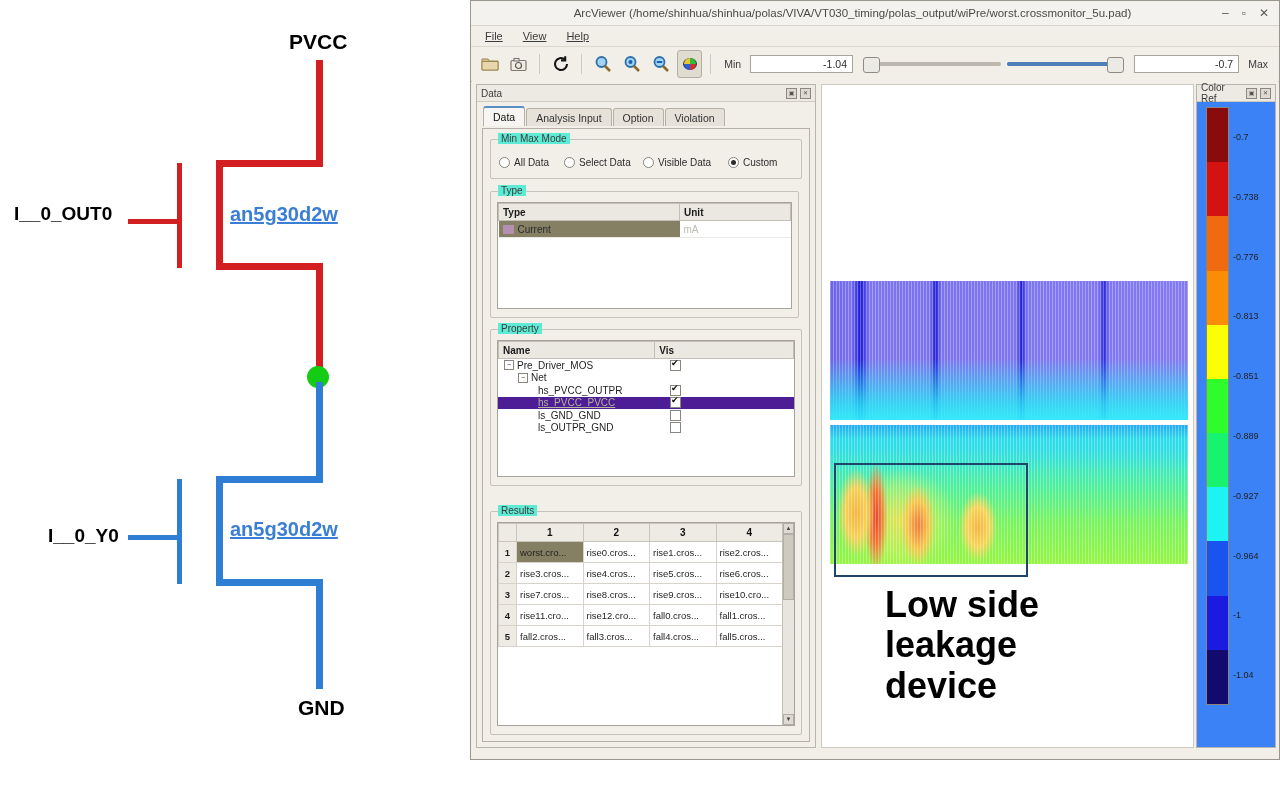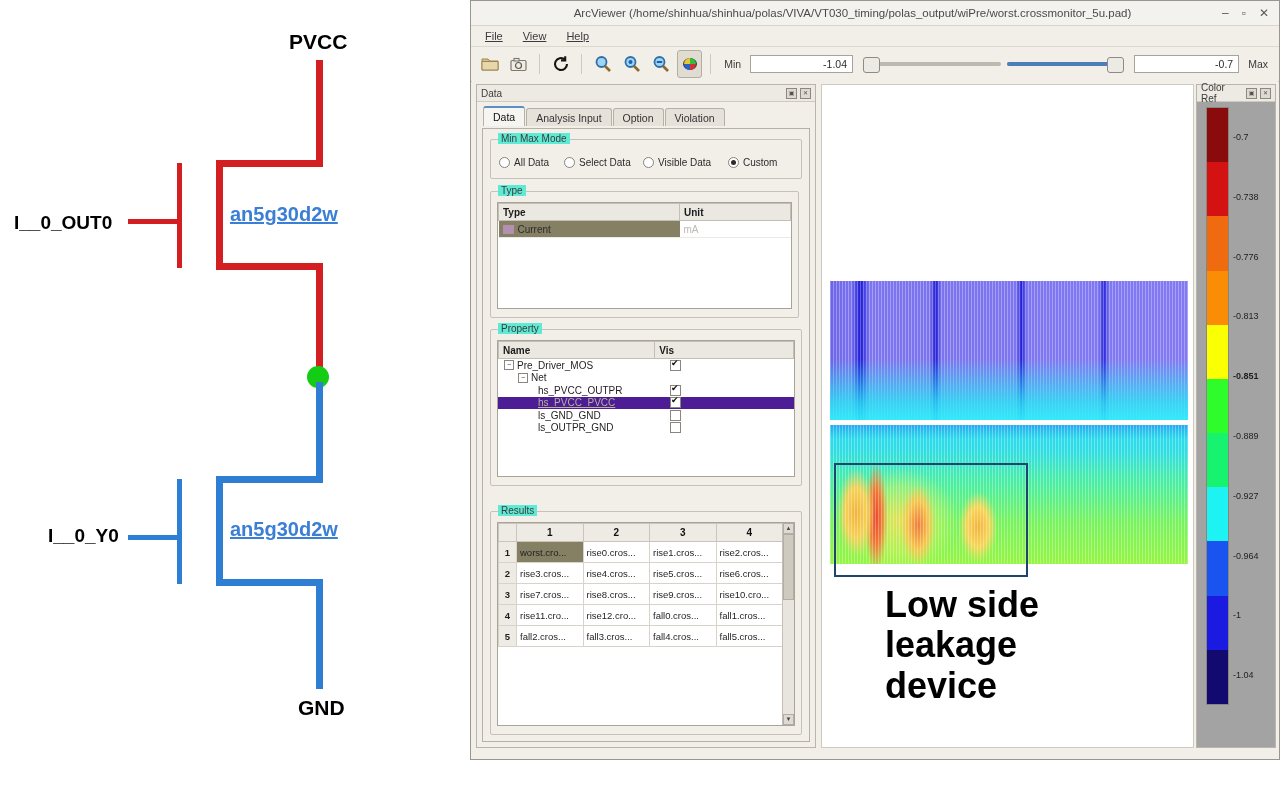--- a/index.html
+++ b/index.html
@@ -100,7 +100,7 @@
   .annot-text{position:absolute;font-weight:bold;color:#000;line-height:1.12;}
 
   
-  .colordock{position:absolute;right:2px;top:4px;width:80px;bottom:10px;background:#a3a3a3;border:1px solid #b9b5ad;box-sizing:border-box;}
+  .colordock{position:absolute;right:2px;top:4px;width:80px;bottom:10px;background:#3b82f6;border:1px solid #b9b5ad;box-sizing:border-box;}
   .cbar{position:absolute;left:9px;top:22px;width:21px;bottom:42px;border:1px solid #8a867e;}
   .cseg{width:100%;}
   .cticks{position:absolute;left:36px;top:22px;right:2px;bottom:42px;}

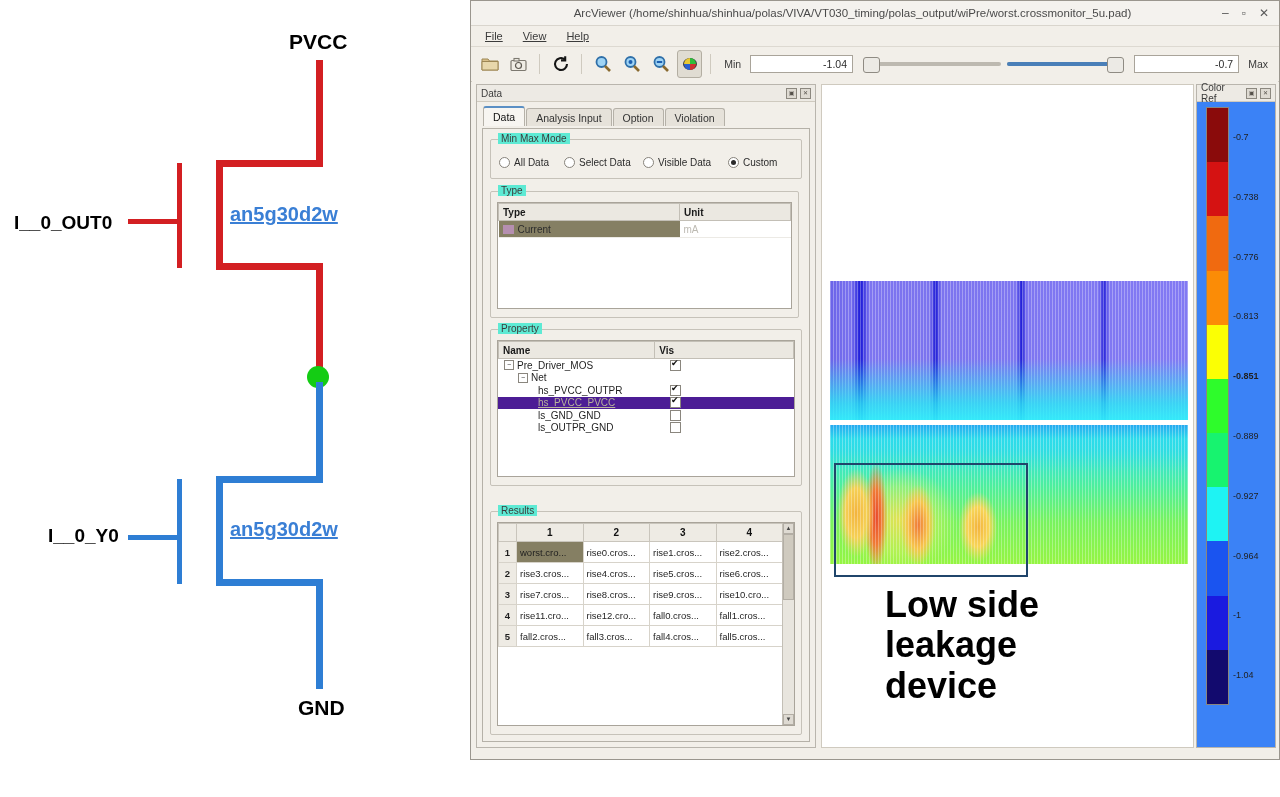--- a/index.html
+++ b/index.html
@@ -124,7 +124,7 @@
   <div class="wire" style="left:177px;top:163px;width:5px;height:105px;"></div>
 
   <div class="wire" style="left:128px;top:219px;width:53px;height:5px;"></div>
-  <div class="sch-label" style="left:14px;top:212px;font-size:19px;">I__0_OUT0</div>
+  <div class="sch-label" style="left:14px;top:203px;font-size:19px;">I__0_OUT0</div>
   <div class="dev-label" style="left:230px;top:203px;font-size:20px;">an5g30d2w</div>
 
   <div class="wire" style="left:316px;top:263px;width:7px;height:112px;"></div>

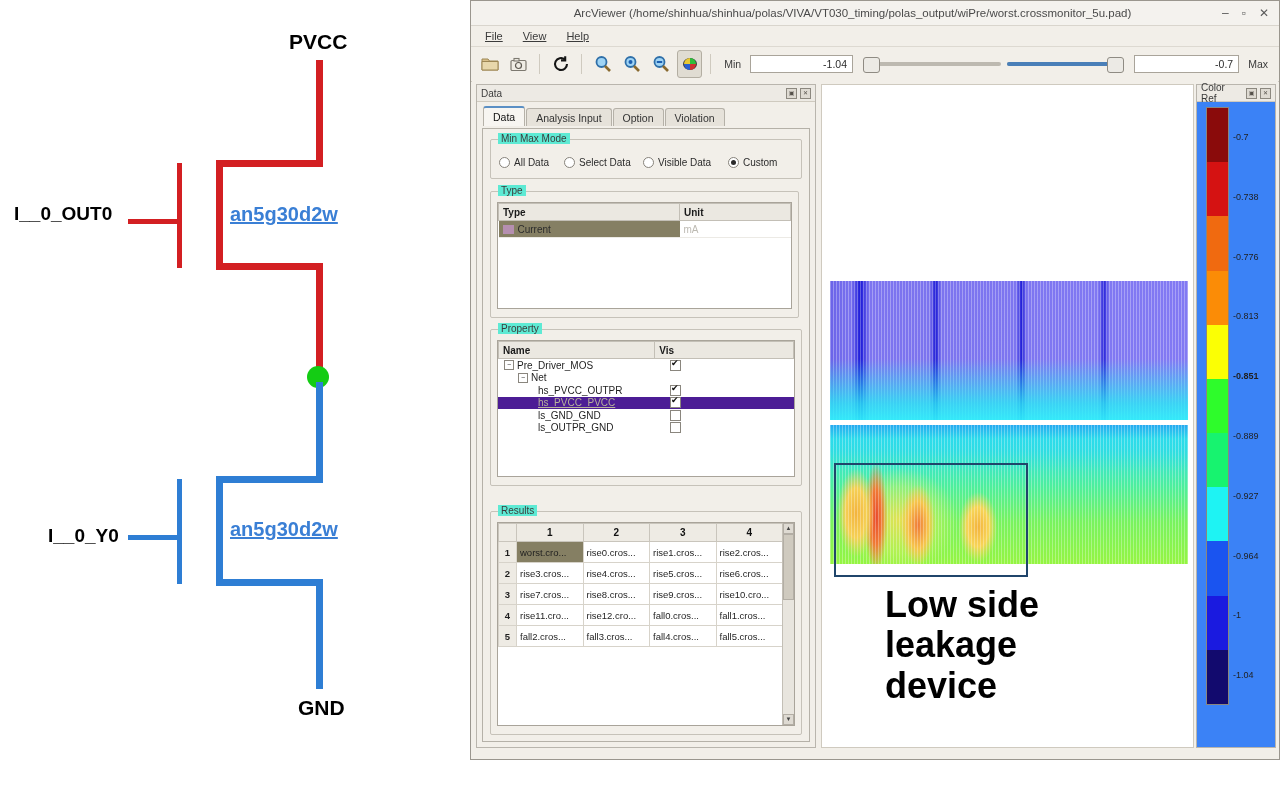--- a/index.html
+++ b/index.html
@@ -461,7 +461,7 @@
           <div class="ctick" style="top: 15%; transform: translateY(-50%);">-0.738</div>
           <div class="ctick" style="top: 25%; transform: translateY(-50%);">-0.776</div>
           <div class="ctick" style="top: 35%; transform: translateY(-50%);">-0.813</div>
-          <div class="ctick" style="top: 45%; transform: translateY(-50%); font-weight: bold;">-0.851</div>
+          <div class="ctick" style="top: 45%; transform: translateY(-50%);">-0.851</div>
           <div class="ctick" style="top: 55%; transform: translateY(-50%);">-0.889</div>
           <div class="ctick" style="top: 65%; transform: translateY(-50%);">-0.927</div>
           <div class="ctick" style="top: 75%; transform: translateY(-50%);">-0.964</div>

